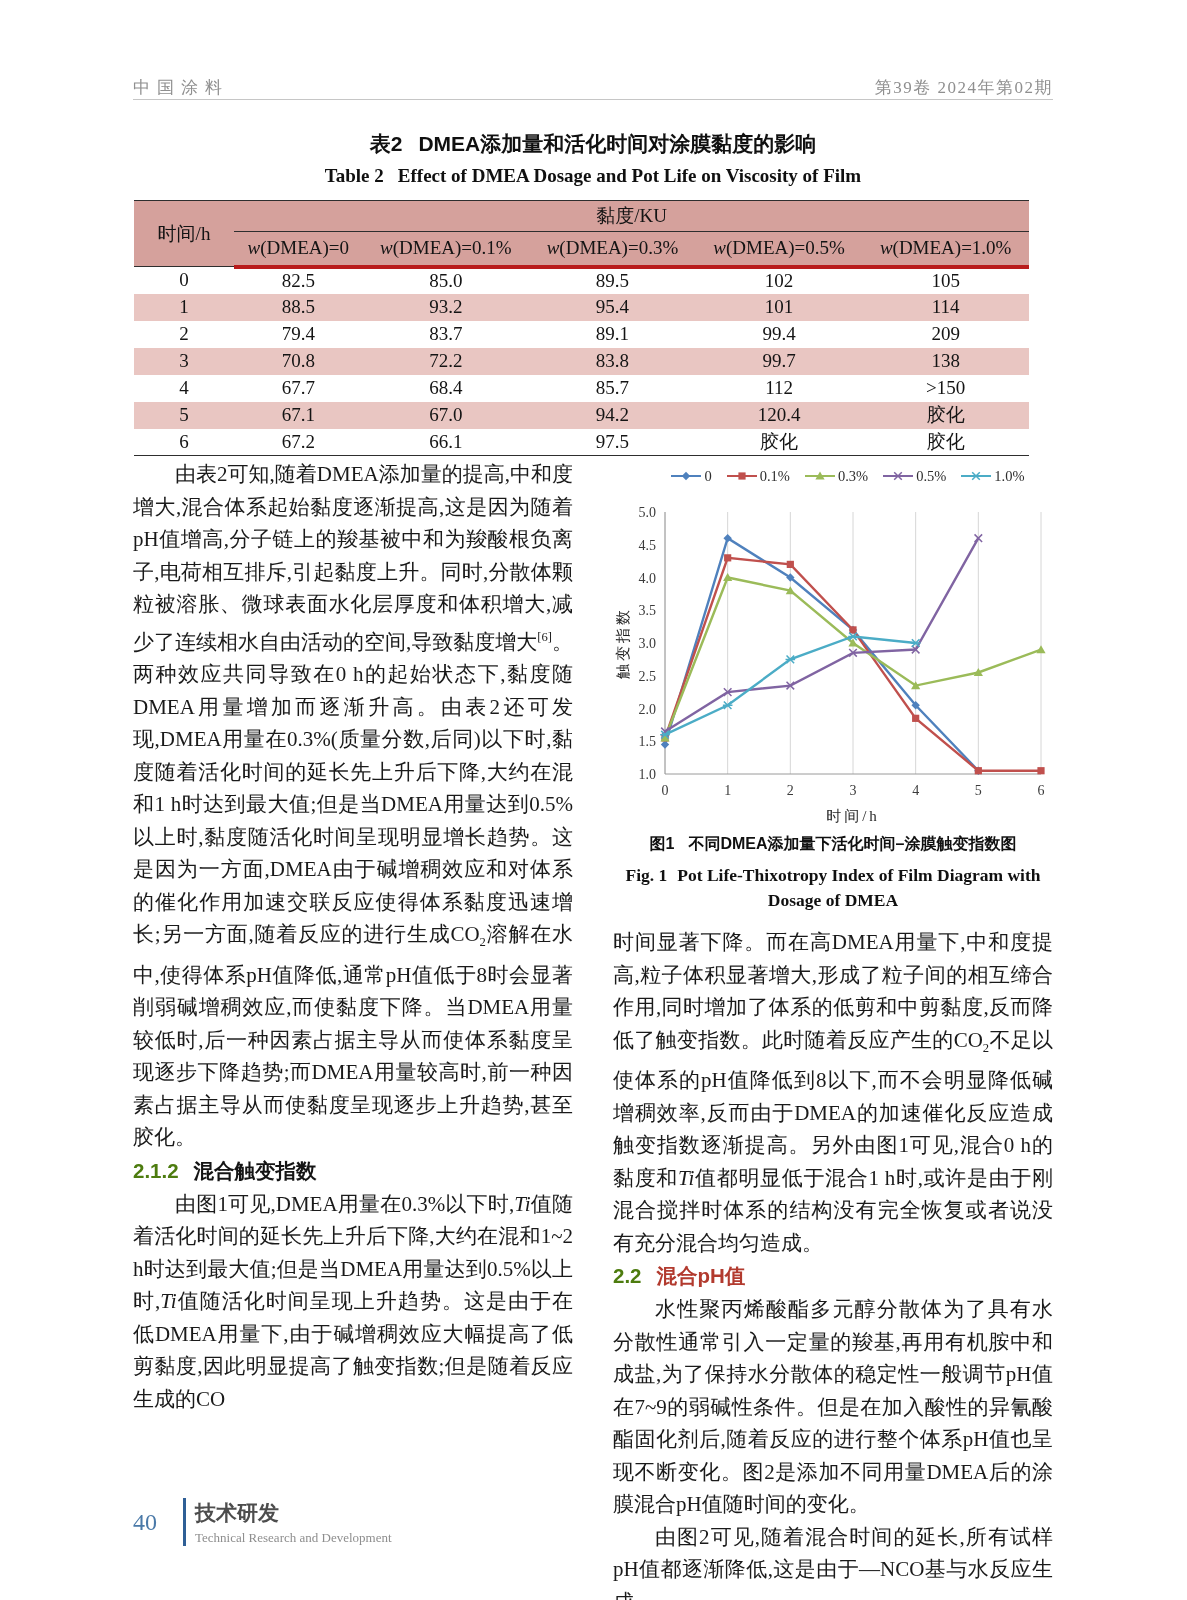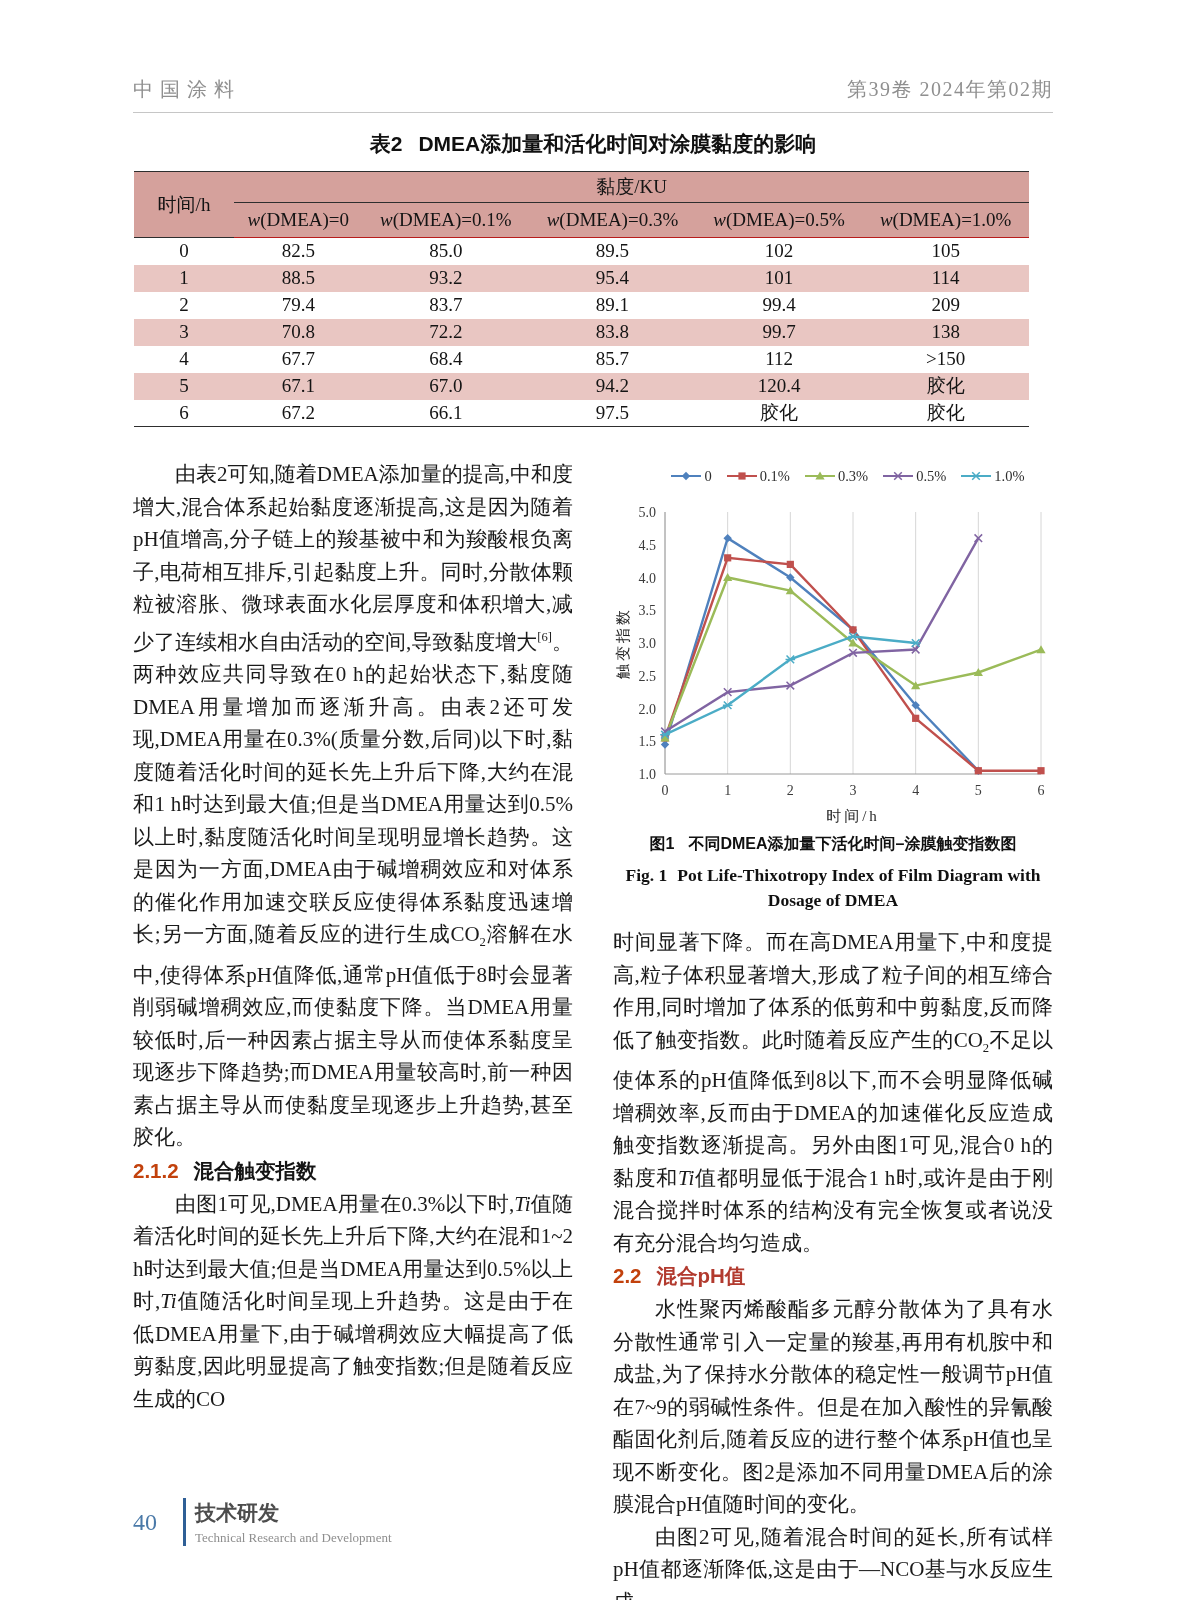--- a/index.html
+++ b/index.html
@@ -9,7 +9,7 @@
   
   .runhead { position:absolute; top:76px; left:133px; width:920px;
              display:flex; justify-content:space-between; align-items:flex-end;
-             color:#8f8f8f; font-size:20px; border-bottom:1px solid #c6c6c6; padding-bottom:9px; }
+             color:#8f8f8f; font-size:17px; border-bottom:1px solid #c6c6c6; }
   .runhead .journal { letter-spacing:7px; }
   .runhead .issue { letter-spacing:1.5px; }
 

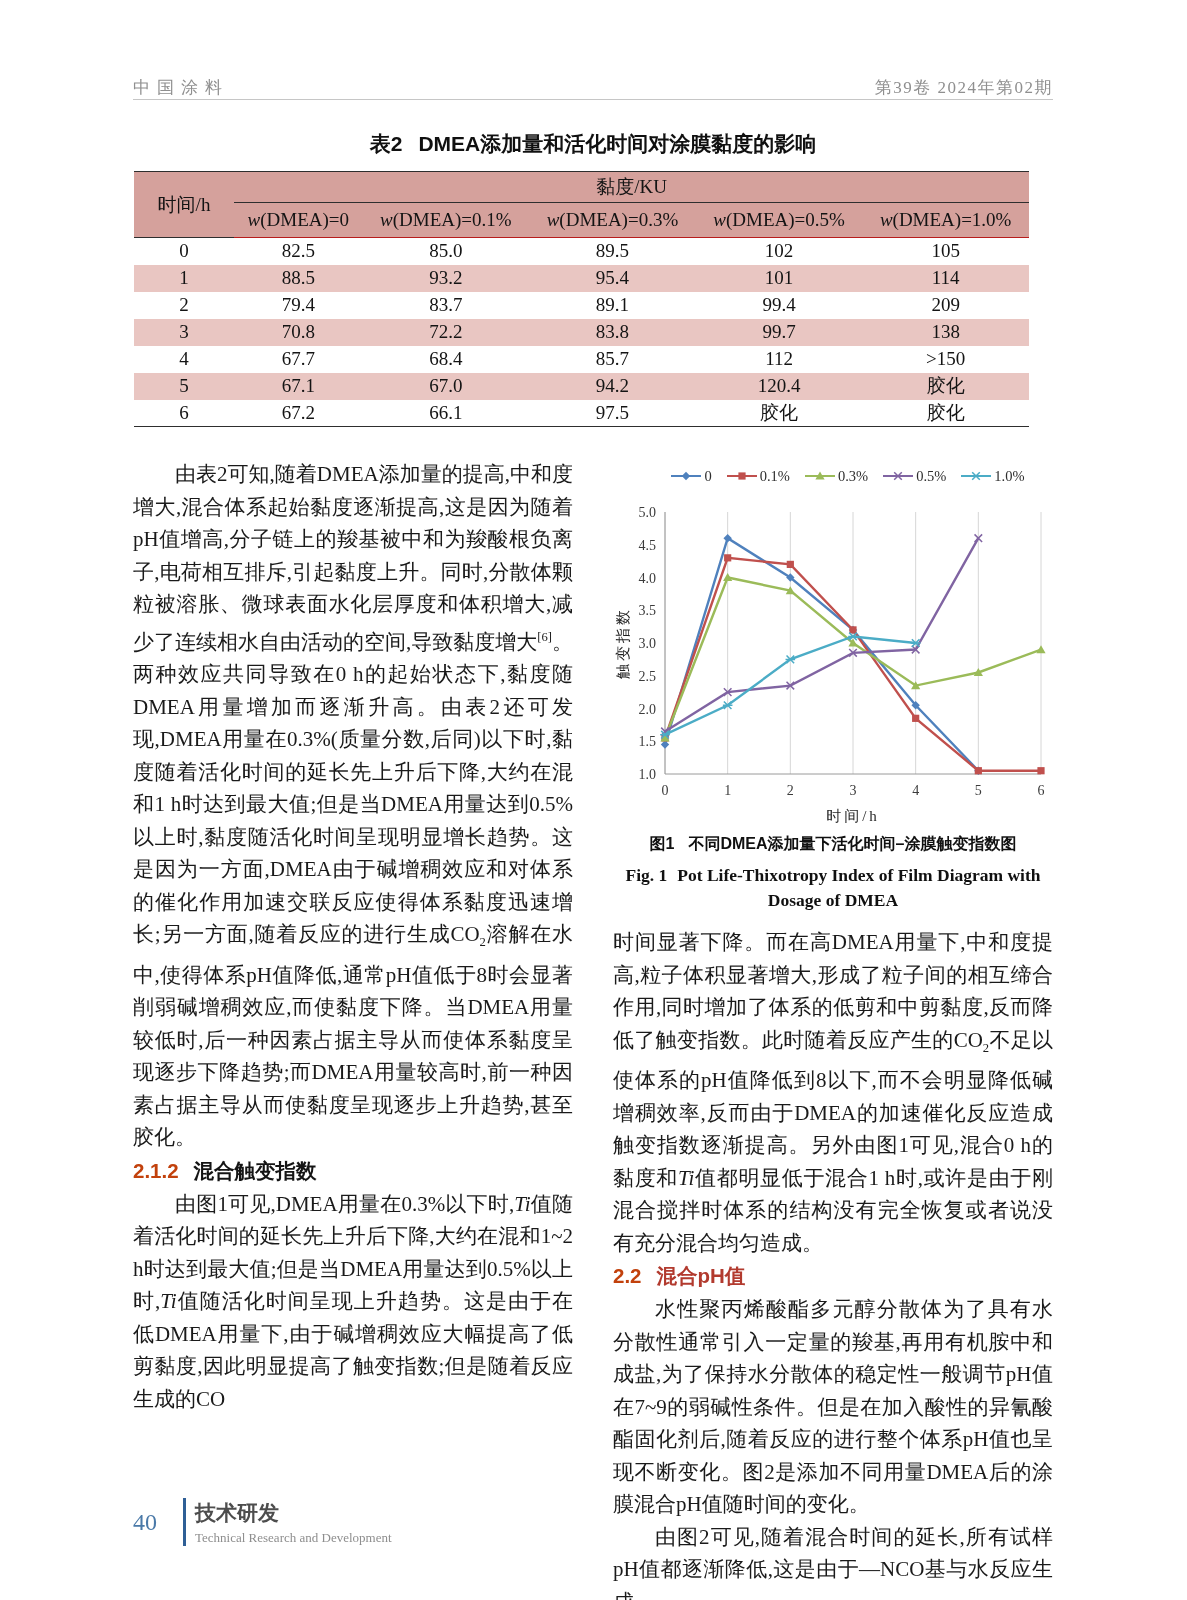--- a/index.html
+++ b/index.html
@@ -74,6 +74,9 @@
   <div class="table-section">
     <div class="tbl-title-zh">
       <span class="lbl">表2</span><span>DMEA添加量和活化时间对涂膜黏度的影响</span>
+    </div>
+    <div class="tbl-title-en">
+      <span class="lbl">Table 2</span><span>Effect of DMEA Dosage and Pot Life on Viscosity of Film</span>
     </div>
     <table class="dtable">
       <thead>

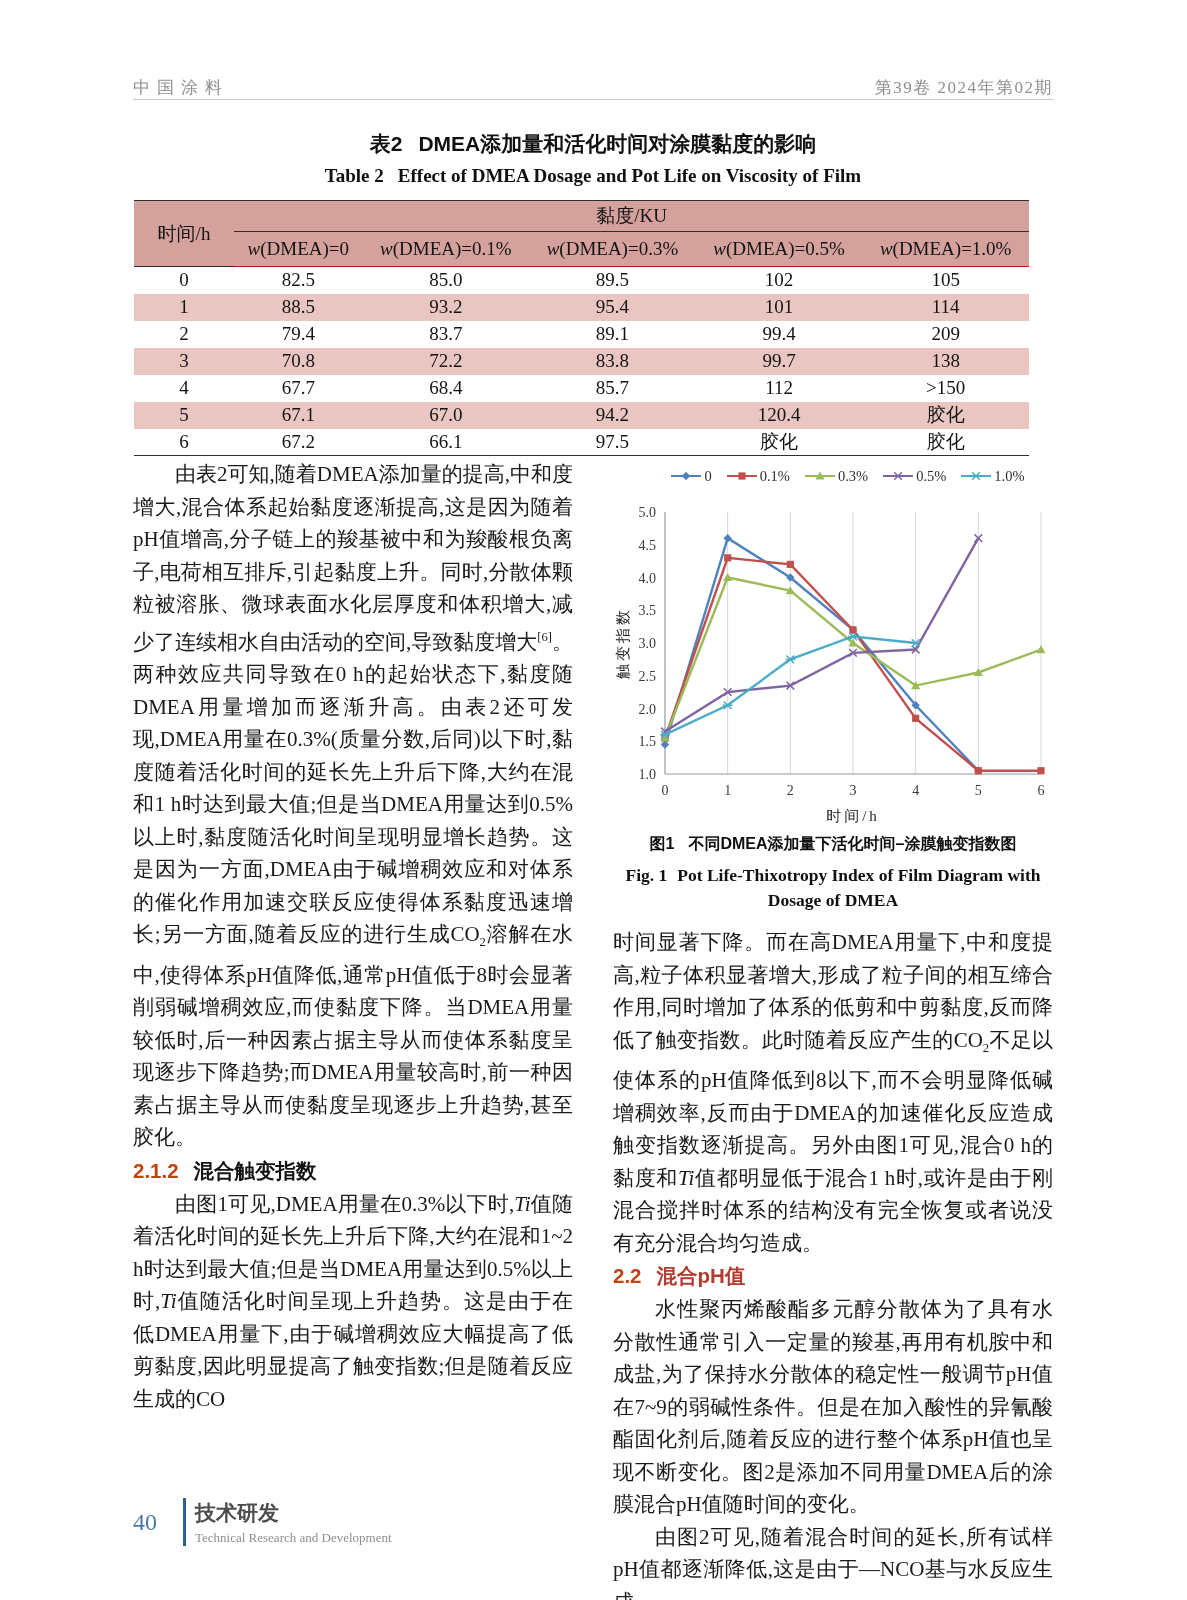--- a/index.html
+++ b/index.html
@@ -25,7 +25,7 @@
   .dtable th { font-weight:normal; font-size:19px; color:#141414; }
   .dtable th.col0 { width:100px; border-bottom:1px solid #2e2e2e; }
   .dtable th.group { height:31px; border-bottom:1px solid #2e2e2e; }
-  #subhead-row th { height:35px; border-bottom:1px solid #b91c1c; }
+  #subhead-row th { height:35px; border-bottom:4px solid #b91c1c; }
   .dtable td { height:27px; text-align:center; font-size:19px; color:#141414; }
   .dtable tbody tr.stripe { background:#e9c6c2; }
 

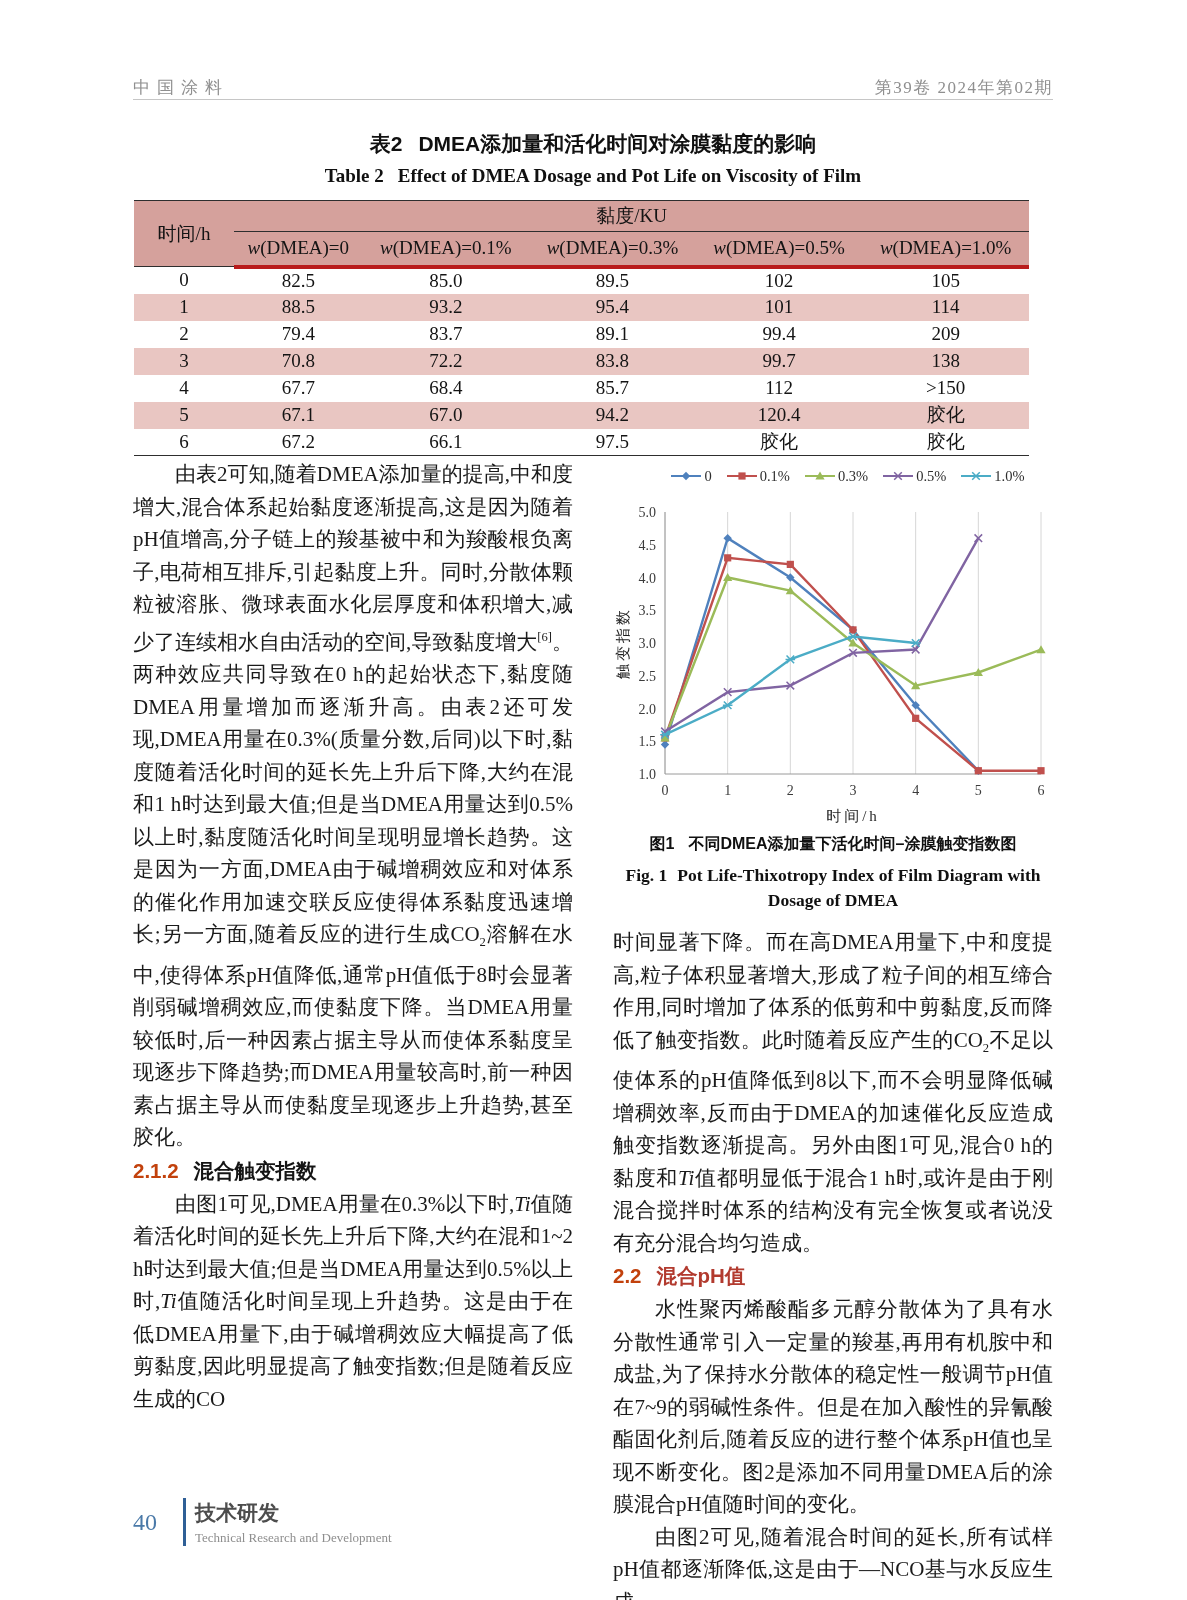--- a/index.html
+++ b/index.html
@@ -37,7 +37,7 @@
   sup { font-size:60%; vertical-align:super; }
   sub { font-size:60%; vertical-align:sub; }
   .sect-head { font-family:"Liberation Sans",sans-serif; font-weight:bold; font-size:20.5px; line-height:34px; color:#141414; }
-  .sect-head .num { color:#c2410c; margin-right:15px; }
+  .sect-head .num { color:#4d7c0f; margin-right:15px; }
   .sect-head.red-all .title { color:#b23a2e;margin-top:28px; }
 
   

